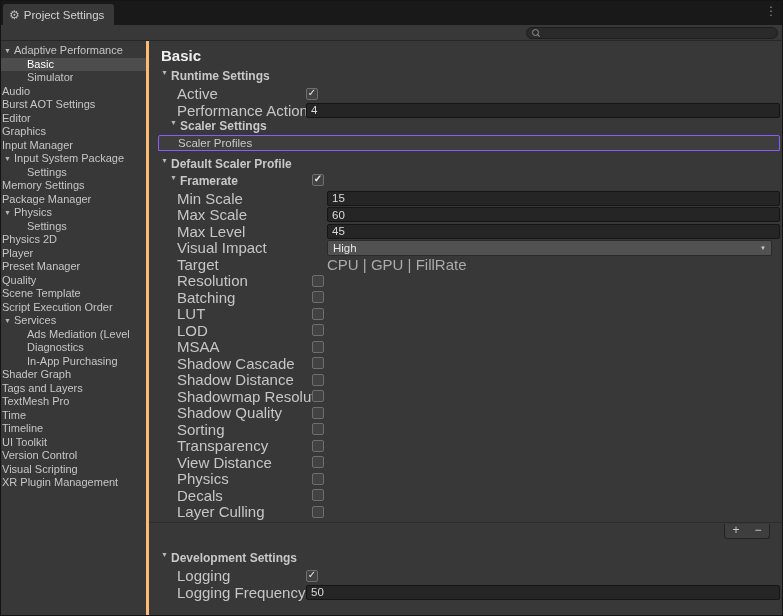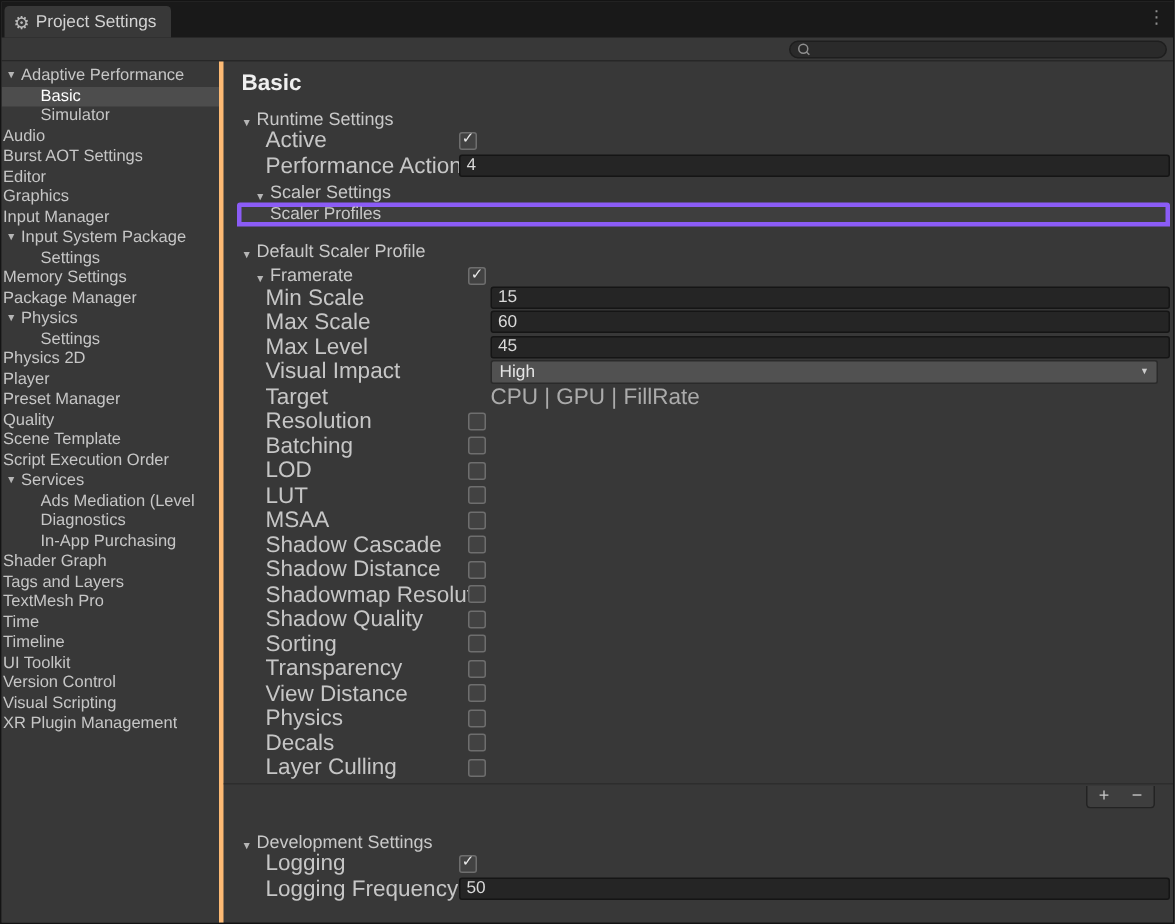--- a/index.html
+++ b/index.html
@@ -43,7 +43,7 @@
   
   .main{flex:1;overflow:hidden;position:relative;}
   .title{margin:6px 0 2px 12px;height:20px;font-size:15px;font-weight:bold;color:#EFEFEF;}
-  .fold{height:16.5px;display:flex;align-items:flex-end;font-weight:normal;font-size:12px;color:#C8C8C8;cursor:default;}
+  .fold{height:16.5px;display:flex;align-items:flex-start;font-weight:bold;font-size:12px;color:#C8C8C8;cursor:default;}
   .fold .tri{width:13px;text-align:center;flex:none;}
   .fold.lvl1{padding-left:9px;}
   .fold.lvl2{padding-left:18px;}

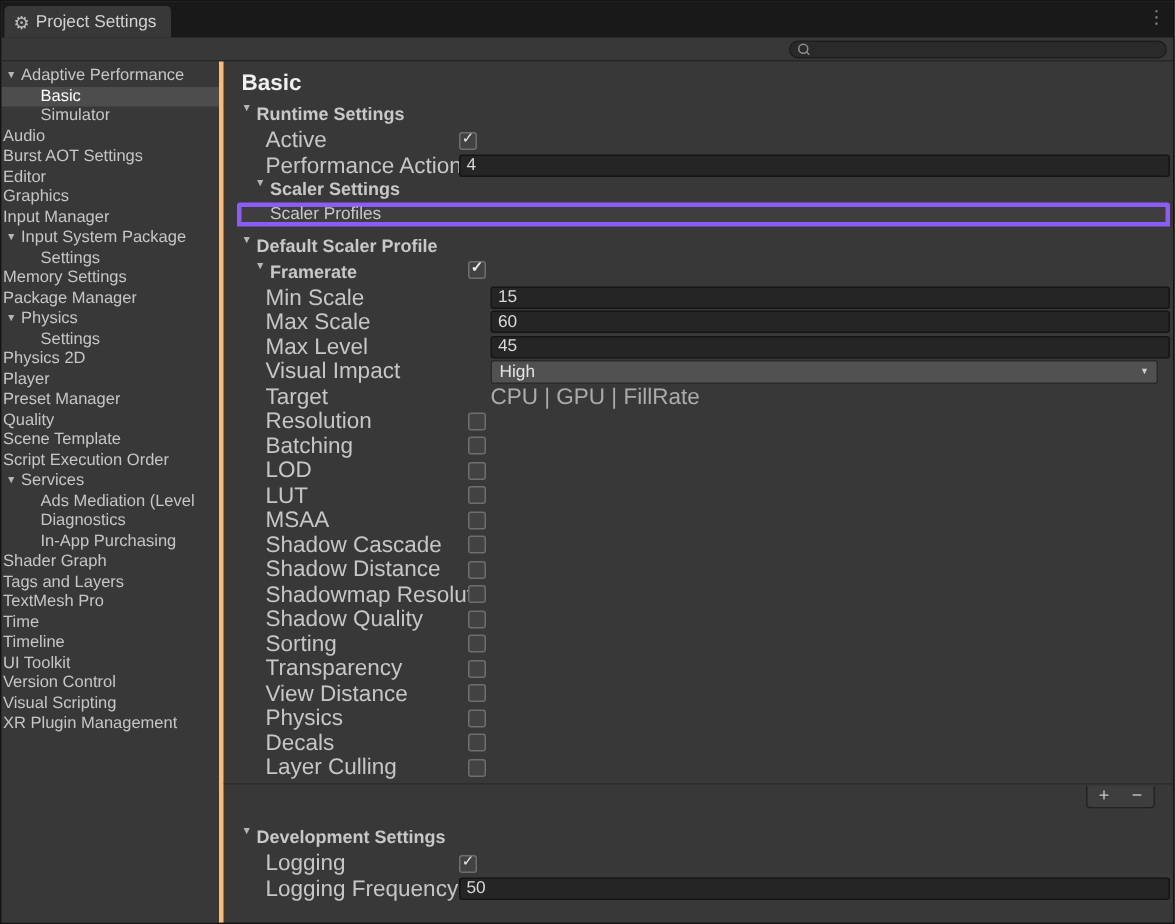--- a/index.html
+++ b/index.html
@@ -65,7 +65,7 @@
             padding:0 5px;font-size:11.5px;color:#E4E4E4;cursor:default;gap:29px;}
   .dd-arrow{font-size:6px;color:#CCCCCC;}
   .target-value{font-size:15px;color:#ABABAB;}
-  .listheader{height:16px;margin:0 2px 0 9px;background:#3E3E3E;border:3px solid #8b5cf6;
+  .listheader{height:16px;margin:0 2px 0 9px;background:#3E3E3E;border:1px solid #8b5cf6;
               border-radius:2px 2px 0 0;display:flex;align-items:center;padding-left:19px;
               font-size:11.5px;color:#C8C8C8;cursor:default;}
   .gap6{height:6px;}

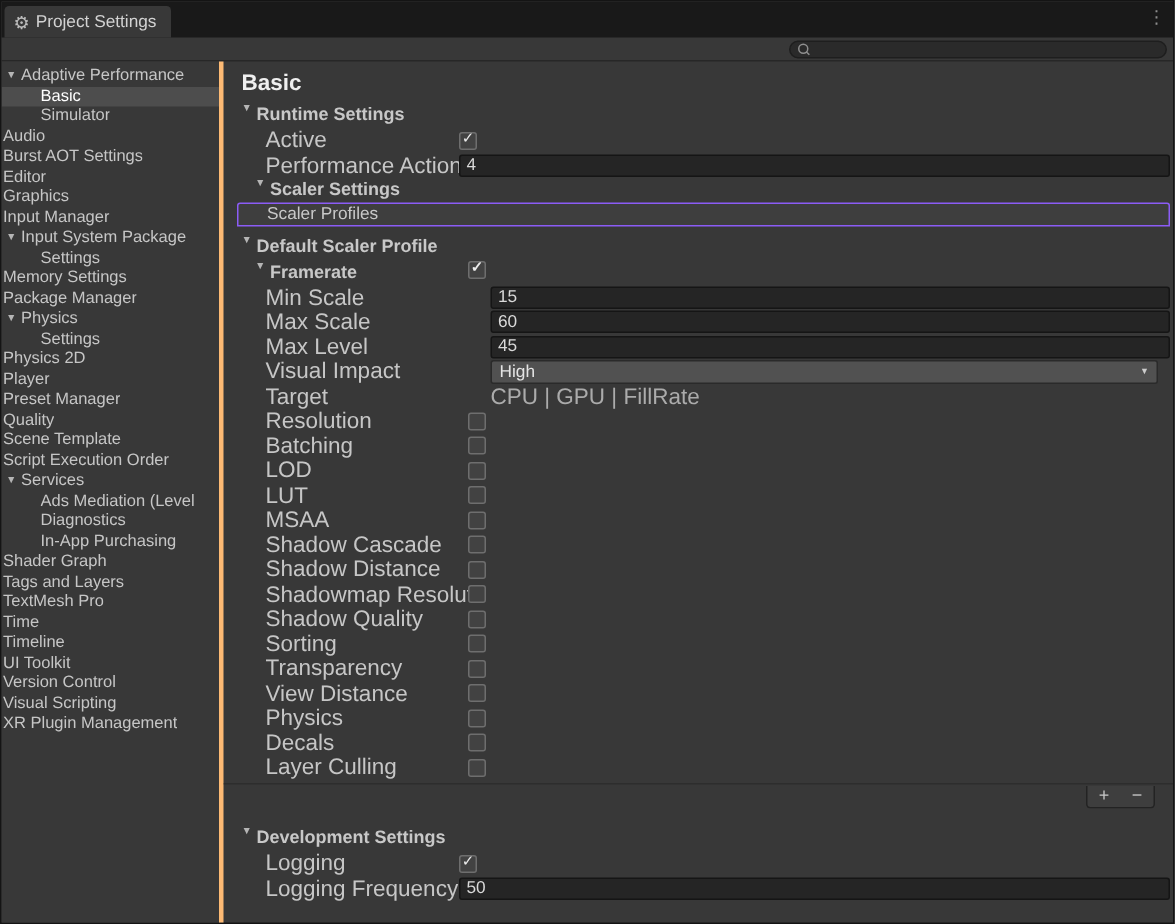--- a/index.html
+++ b/index.html
@@ -283,11 +283,11 @@
           <span class="checkbox"></span>
         </div>
         <div class="row">
+          <span class="lbl lbl-c">LUT</span>
+          <span class="checkbox"></span>
+        </div>
+        <div class="row">
           <span class="lbl lbl-c">LOD</span>
-          <span class="checkbox"></span>
-        </div>
-        <div class="row">
-          <span class="lbl lbl-c">LUT</span>
           <span class="checkbox"></span>
         </div>
         <div class="row">

